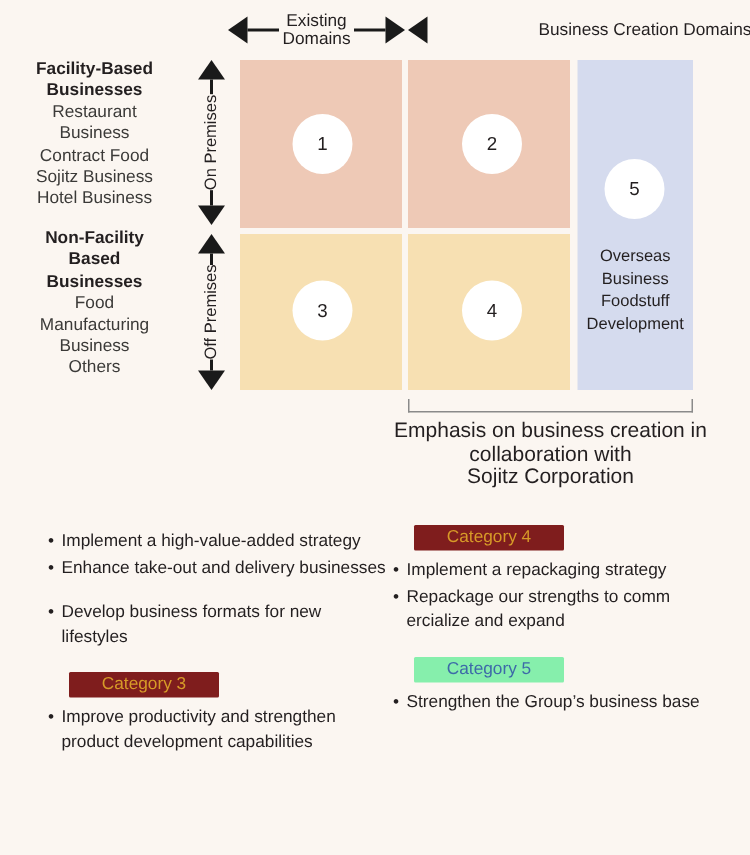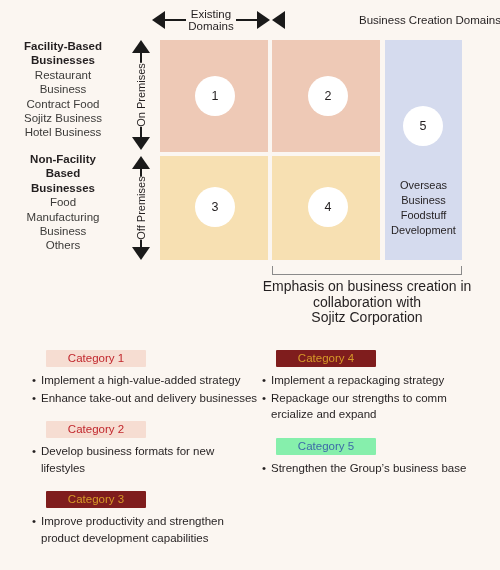--- a/index.html
+++ b/index.html
@@ -162,7 +162,6 @@
     line-height: 15px;
     white-space: pre-line;
     color: #231f20;
-    margin-top: 14px;
   }
 
   

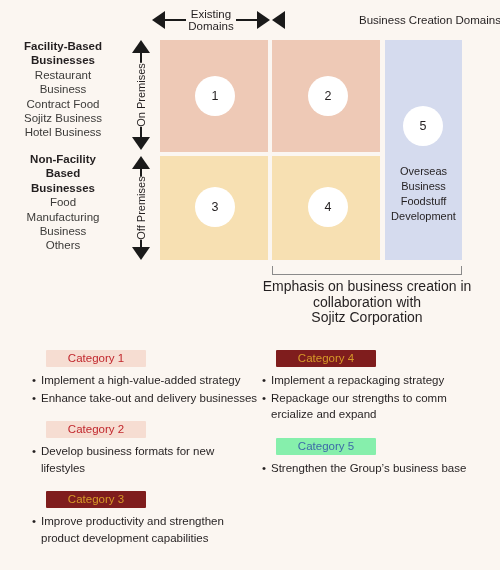--- a/index.html
+++ b/index.html
@@ -310,7 +310,6 @@
 <div class="legend-col legend-left">
 
   <div class="legend-block">
-    <span class="badge badge-c1">Category 1</span>
     <ul class="bullets">
       <li>Implement a high-value-added strategy</li>
       <li>Enhance take-out and delivery businesses</li>

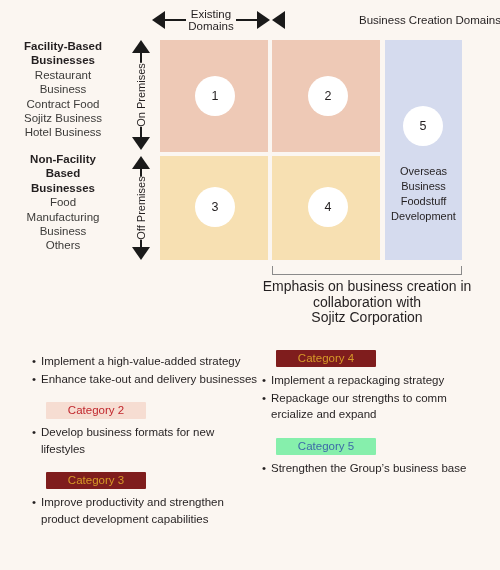--- a/index.html
+++ b/index.html
@@ -317,7 +317,6 @@
   </div>
 
   <div class="legend-block">
-    <span class="badge badge-c2">Category 2</span>
     <ul class="bullets">
       <li>Develop business formats for new lifestyles</li>
     </ul>

